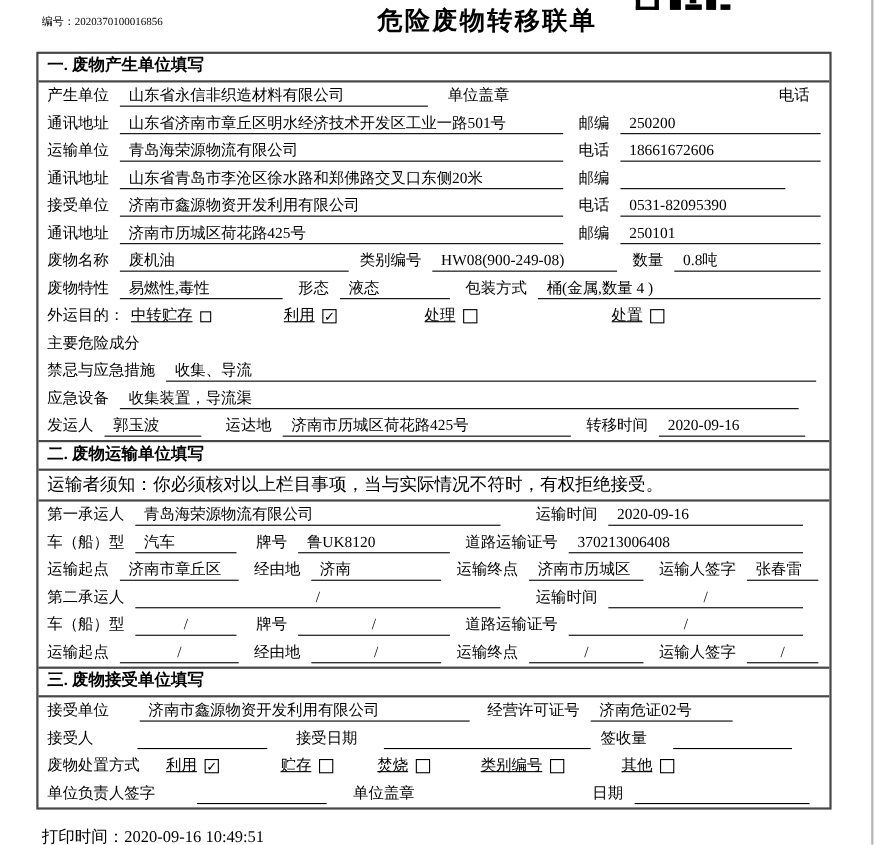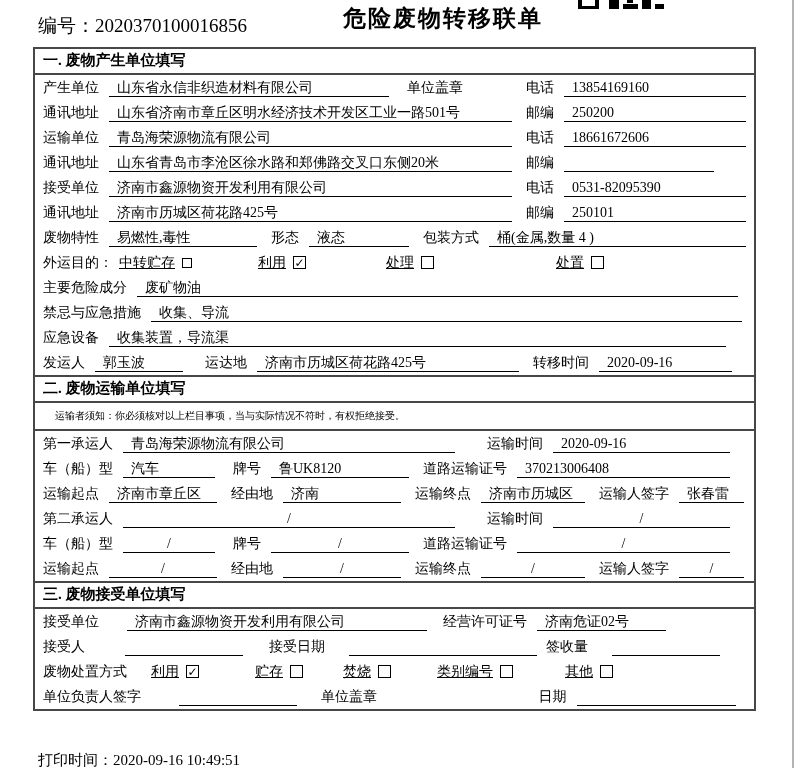--- a/index.html
+++ b/index.html
@@ -7,7 +7,7 @@
   body { position: relative; font-family: "Liberation Serif", "DejaVu Serif", serif; color: #000; }
 
   .pagehead { position: absolute; left: 0; top: 0; width: 796px; height: 46px; }
-  .docno { position: absolute; left: 38px; top: 13px; font-size: 19px; white-space: nowrap; }
+  .docno { position: absolute; left: 38px; top: 13px; font-size: 10px; white-space: nowrap; }
   .doc-title { position: absolute; left: 443px; top: 3px; transform: translateX(-50%);
                font-size: 23px; font-weight: bold; letter-spacing: 2px; white-space: nowrap; }
 

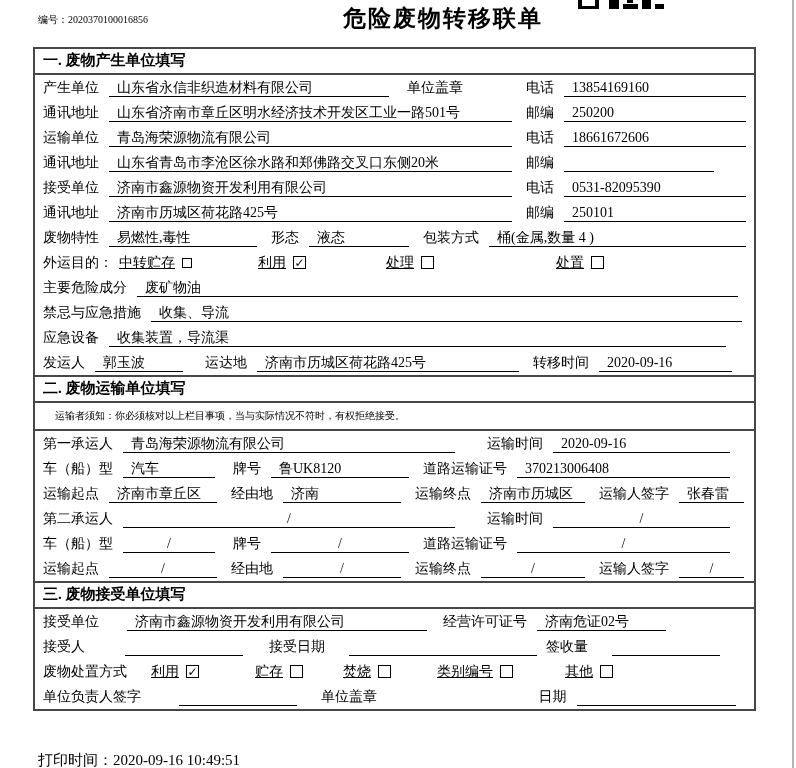--- a/index.html
+++ b/index.html
@@ -66,7 +66,6 @@
     <span class="lbl" style="margin-left:18px">单位盖章</span>
     <span class="spacer"></span>
     <span class="lbl">电话</span>
-    <span class="fill" style="width:182px">13854169160</span>
   </div>
 
   <div class="row">

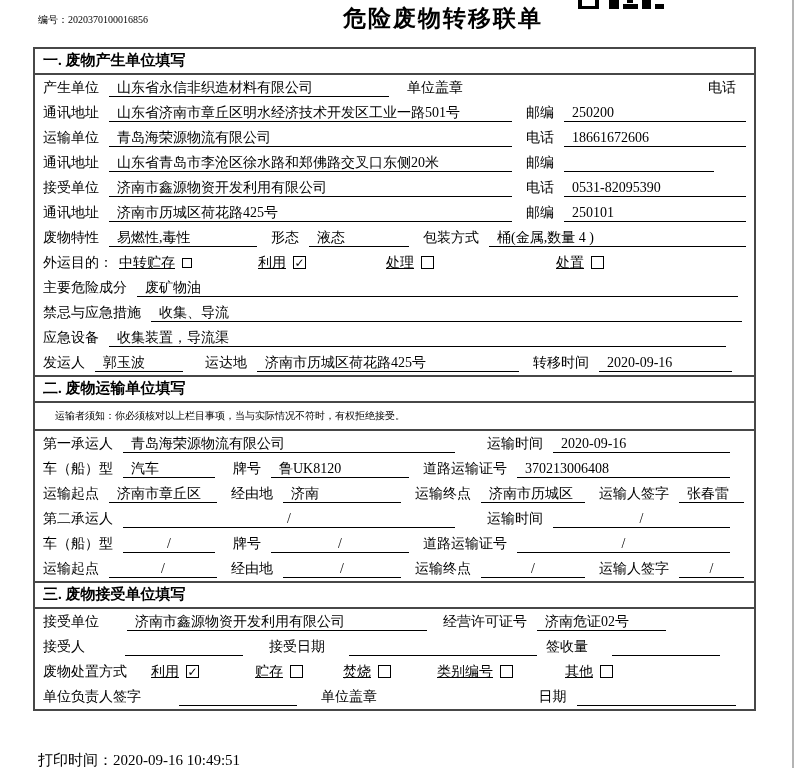--- a/index.html
+++ b/index.html
@@ -103,6 +103,14 @@
     <span class="fill" style="width:182px">250101</span>
   </div>
 
+  <div class="row">
+    <span class="lbl">废物名称</span>
+    <span class="fill" style="width:208px">废机油</span>
+    <span class="lbl" style="margin-left:10px">类别编号</span>
+    <span class="fill" style="width:168px">HW08(900-249-08)</span>
+    <span class="lbl" style="margin-left:14px">数量</span>
+    <span class="fill grow">0.8吨</span>
+  </div>
 
   <div class="row">
     <span class="lbl">废物特性</span>

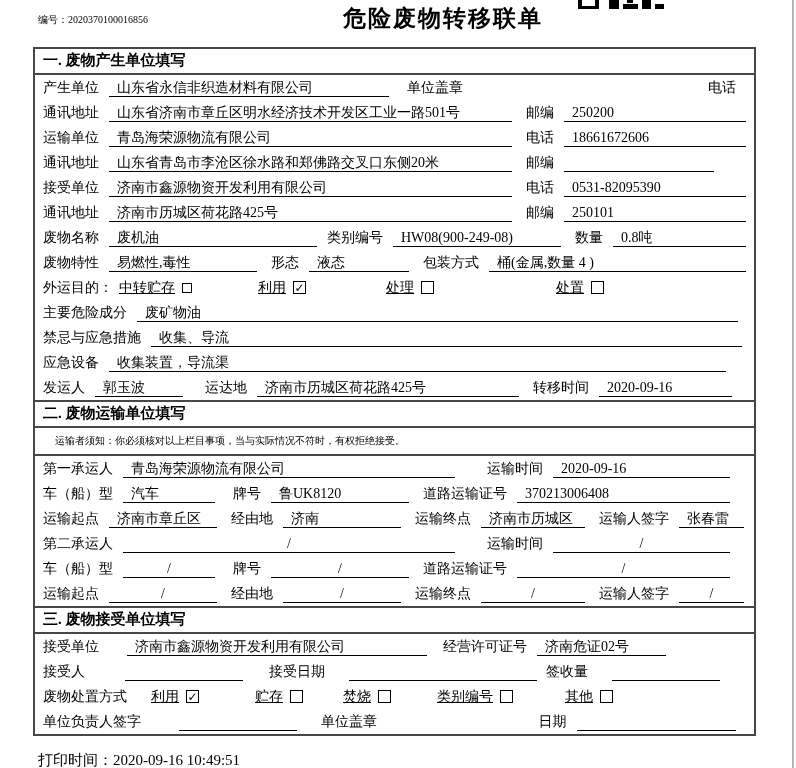--- a/index.html
+++ b/index.html
@@ -143,7 +143,6 @@
 
   <div class="row">
     <span class="lbl">主要危险成分</span>
-    <span class="fill grow" style="margin-right:8px">废矿物油</span>
   </div>
 
   <div class="row">

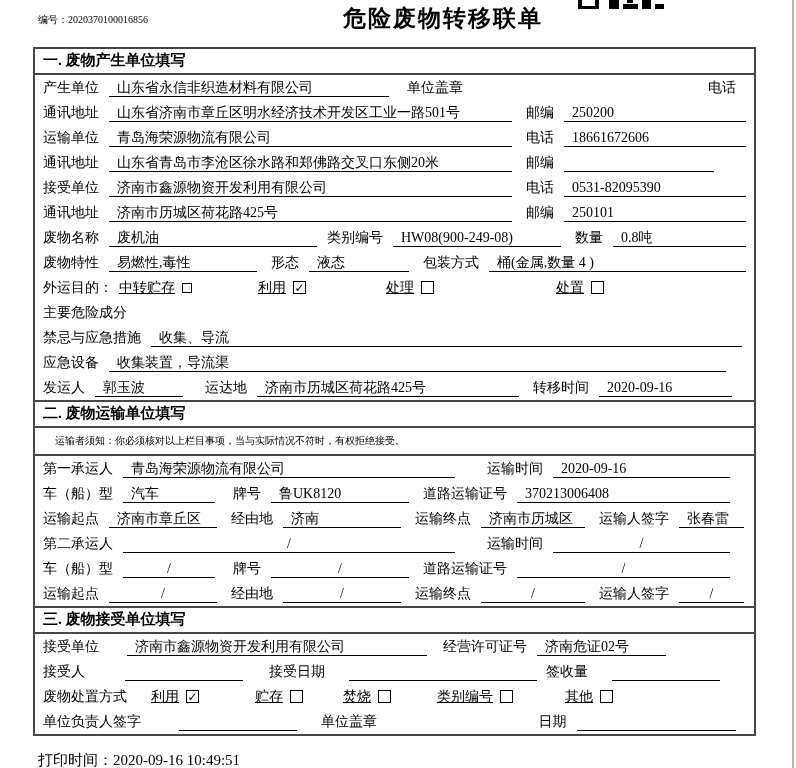--- a/index.html
+++ b/index.html
@@ -20,7 +20,7 @@
 
   .sec { font-weight: bold; font-size: 15px; line-height: 17px; padding: 3px 8px 4px; border-bottom: 2px solid #474747; }
   .sec.bt { border-top: 2px solid #474747; }
-  .notice { font-size: 10px; line-height: 17px; padding: 4px 20px 5px; border-bottom: 2px solid #474747; }
+  .notice { font-size: 16px; line-height: 17px; padding: 4px 8px 5px; border-bottom: 2px solid #474747; }
 
   .row { display: flex; align-items: flex-end; height: 25px; padding: 0 8px 3px 8px; font-size: 14px; }
   .lbl { white-space: nowrap; line-height: 19px; margin-right: 10px; flex: none; }

